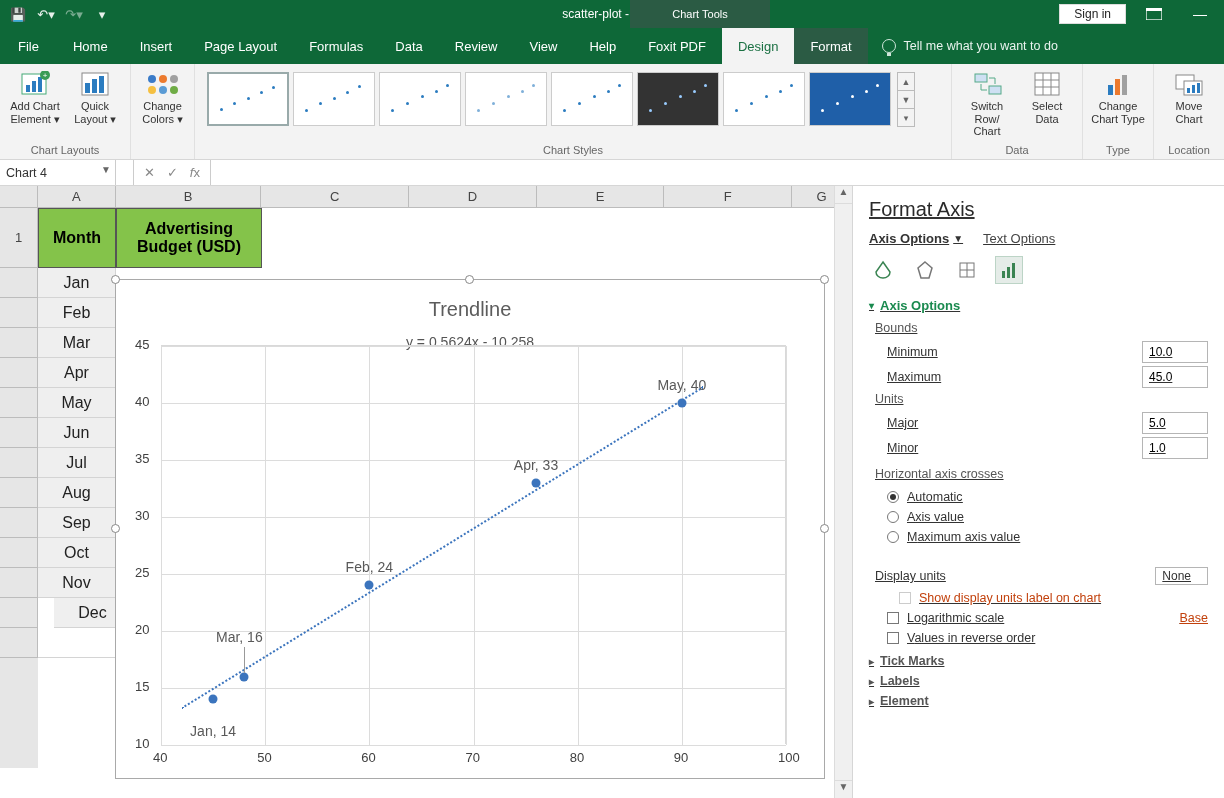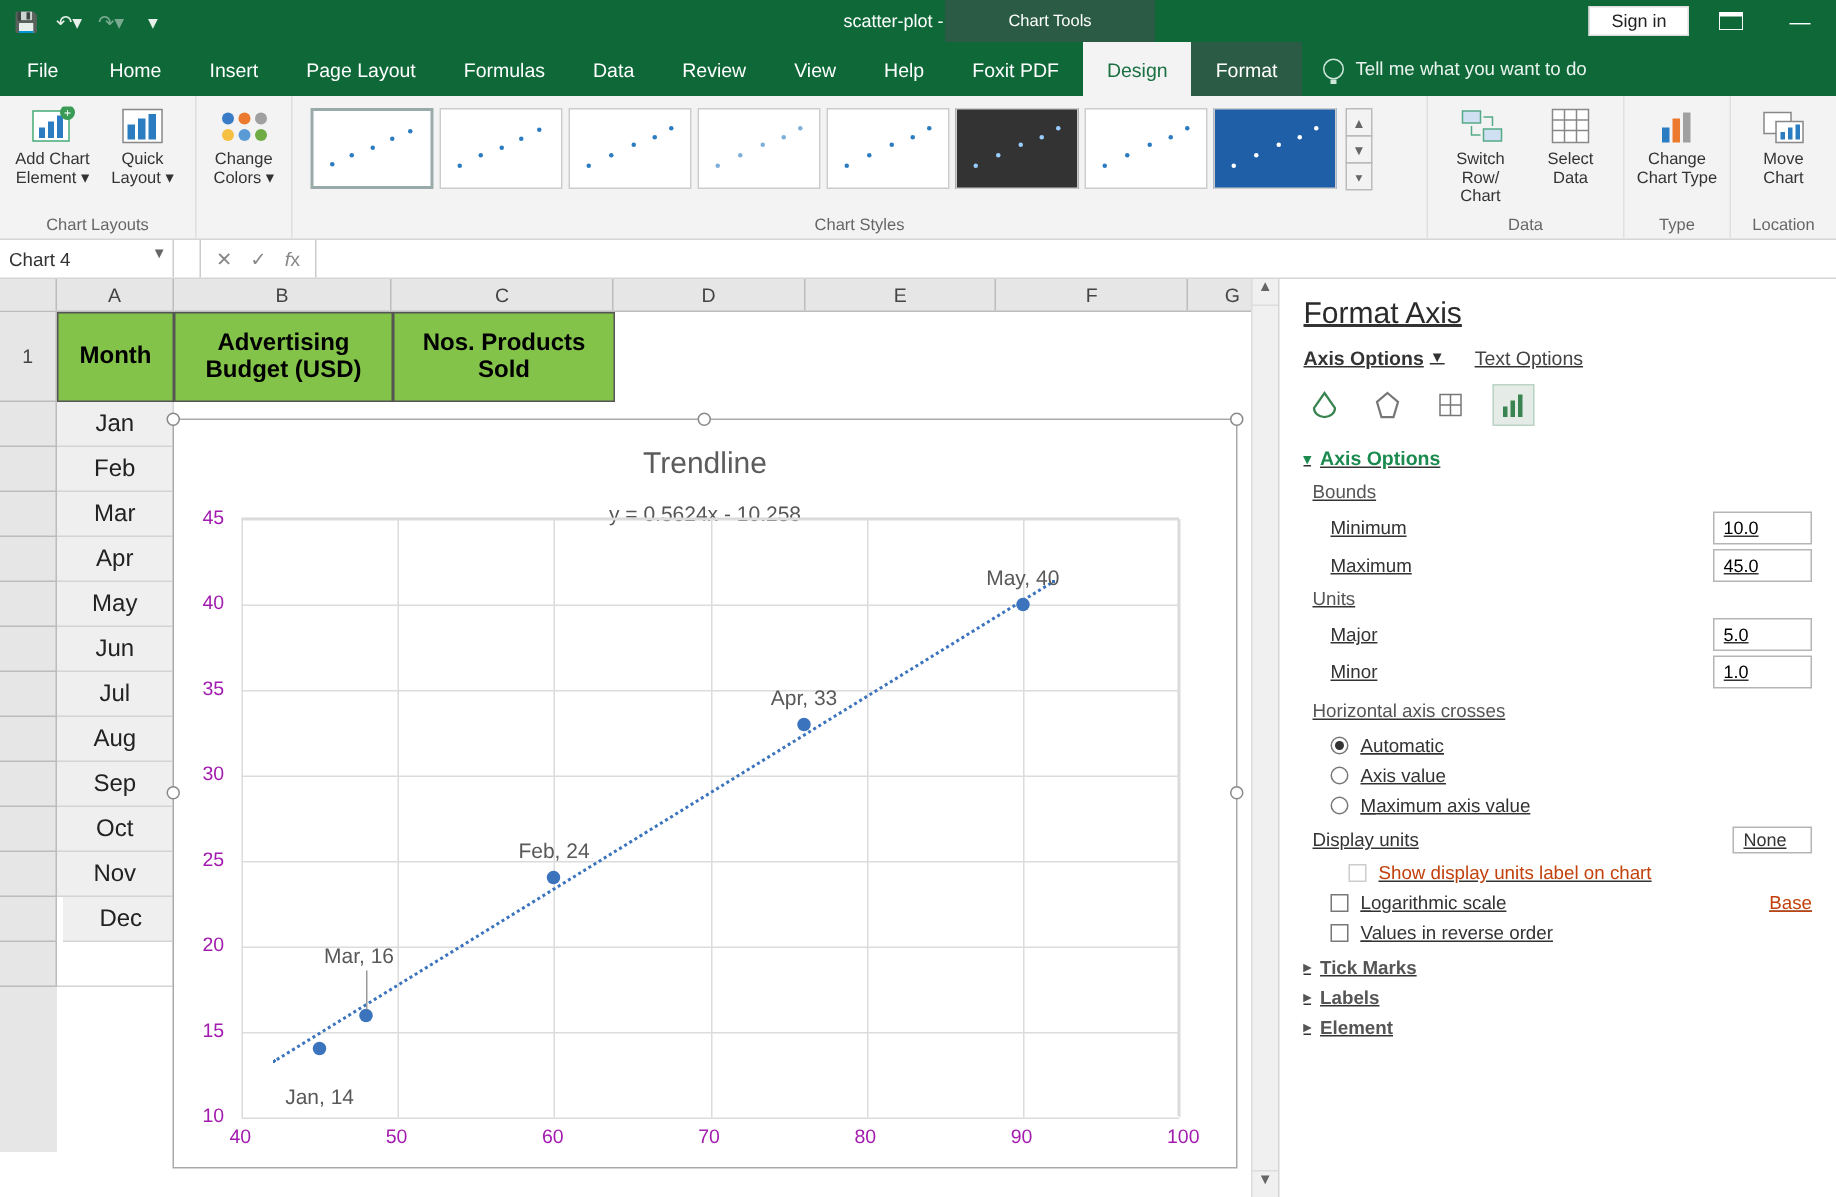--- a/index.html
+++ b/index.html
@@ -412,7 +412,6 @@
 
         <div class="hdrcell" style="left:0;top:0;width:78px;height:60px">Month</div>
         <div class="hdrcell" style="left:78px;top:0;width:146px;height:60px">Advertising Budget (USD)</div>
-        <div class="hdrcell" style="left:224px;top:0;width:148px;height:60px">Nos. Products Sold</div>
 
         <div id="monthcells">
             <div class="mcell" style="left: 0px; top: 60px;">Jan</div>

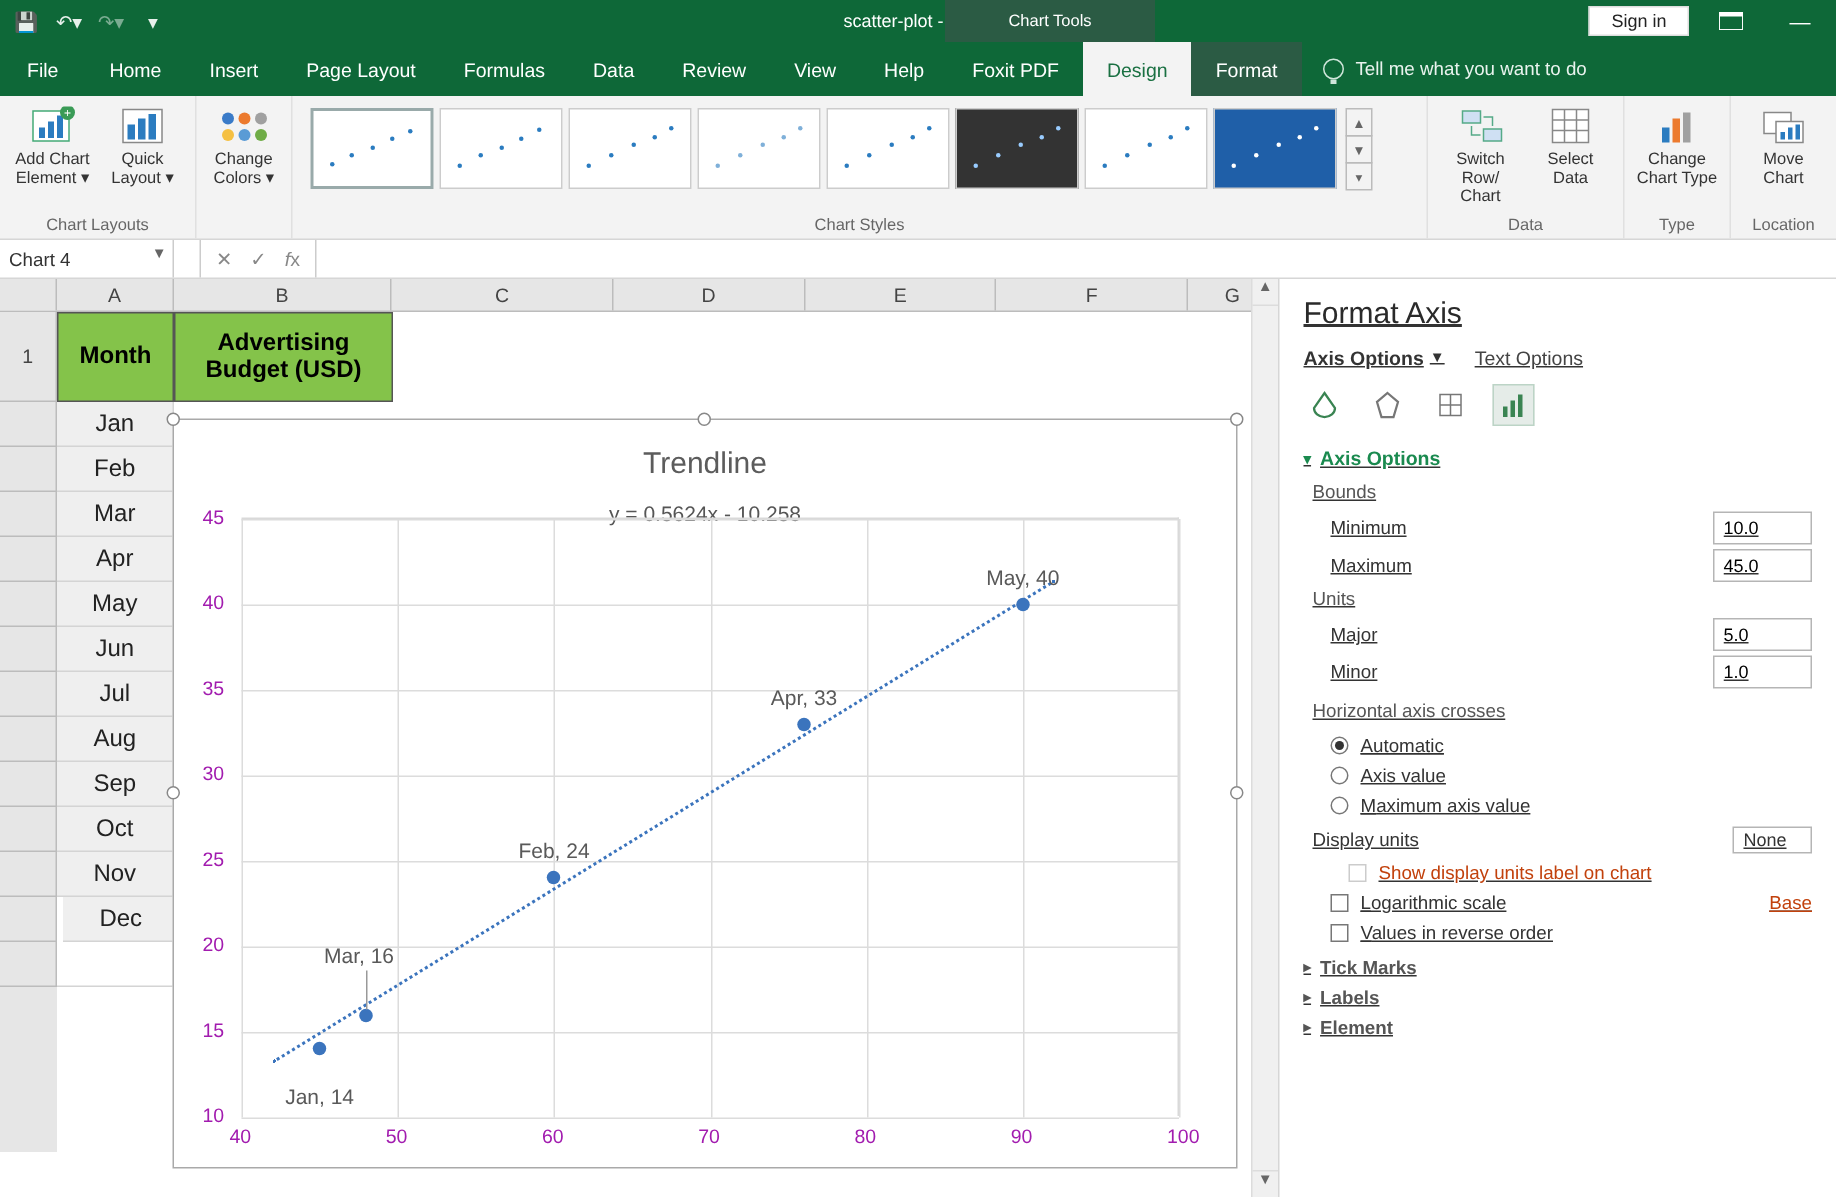--- a/index.html
+++ b/index.html
@@ -84,7 +84,7 @@
   .hdl { position: absolute; width: 9px; height: 9px; background: #fff; border: 1px solid #888; border-radius: 50%; }
   .plotinner { position: absolute; left: 45px; right: 40px; top: 65px; bottom: 36px; border-top: 1px solid #d9d9d9; border-right: 1px solid #d9d9d9; }
   .gl { position: absolute; background: #dcdcdc; }
-  .axlabel { position: absolute; font-size: 13px; color: #a21caf; }
+  .axlabel { position: absolute; font-size: 13px; color: #404040; }
   .ctitle { position: absolute; left: 0; right: 0; top: 18px; text-align: center; font-size: 20px; color: #5c5c5c; }
   .ceq { position: absolute; left: 0; right: 0; top: 54px; text-align: center; font-size: 14px; color: #555; }
   .pt { position: absolute; width: 9px; height: 9px; background: #3b74bd; border-radius: 50%; transform: translate(-50%, -50%); }

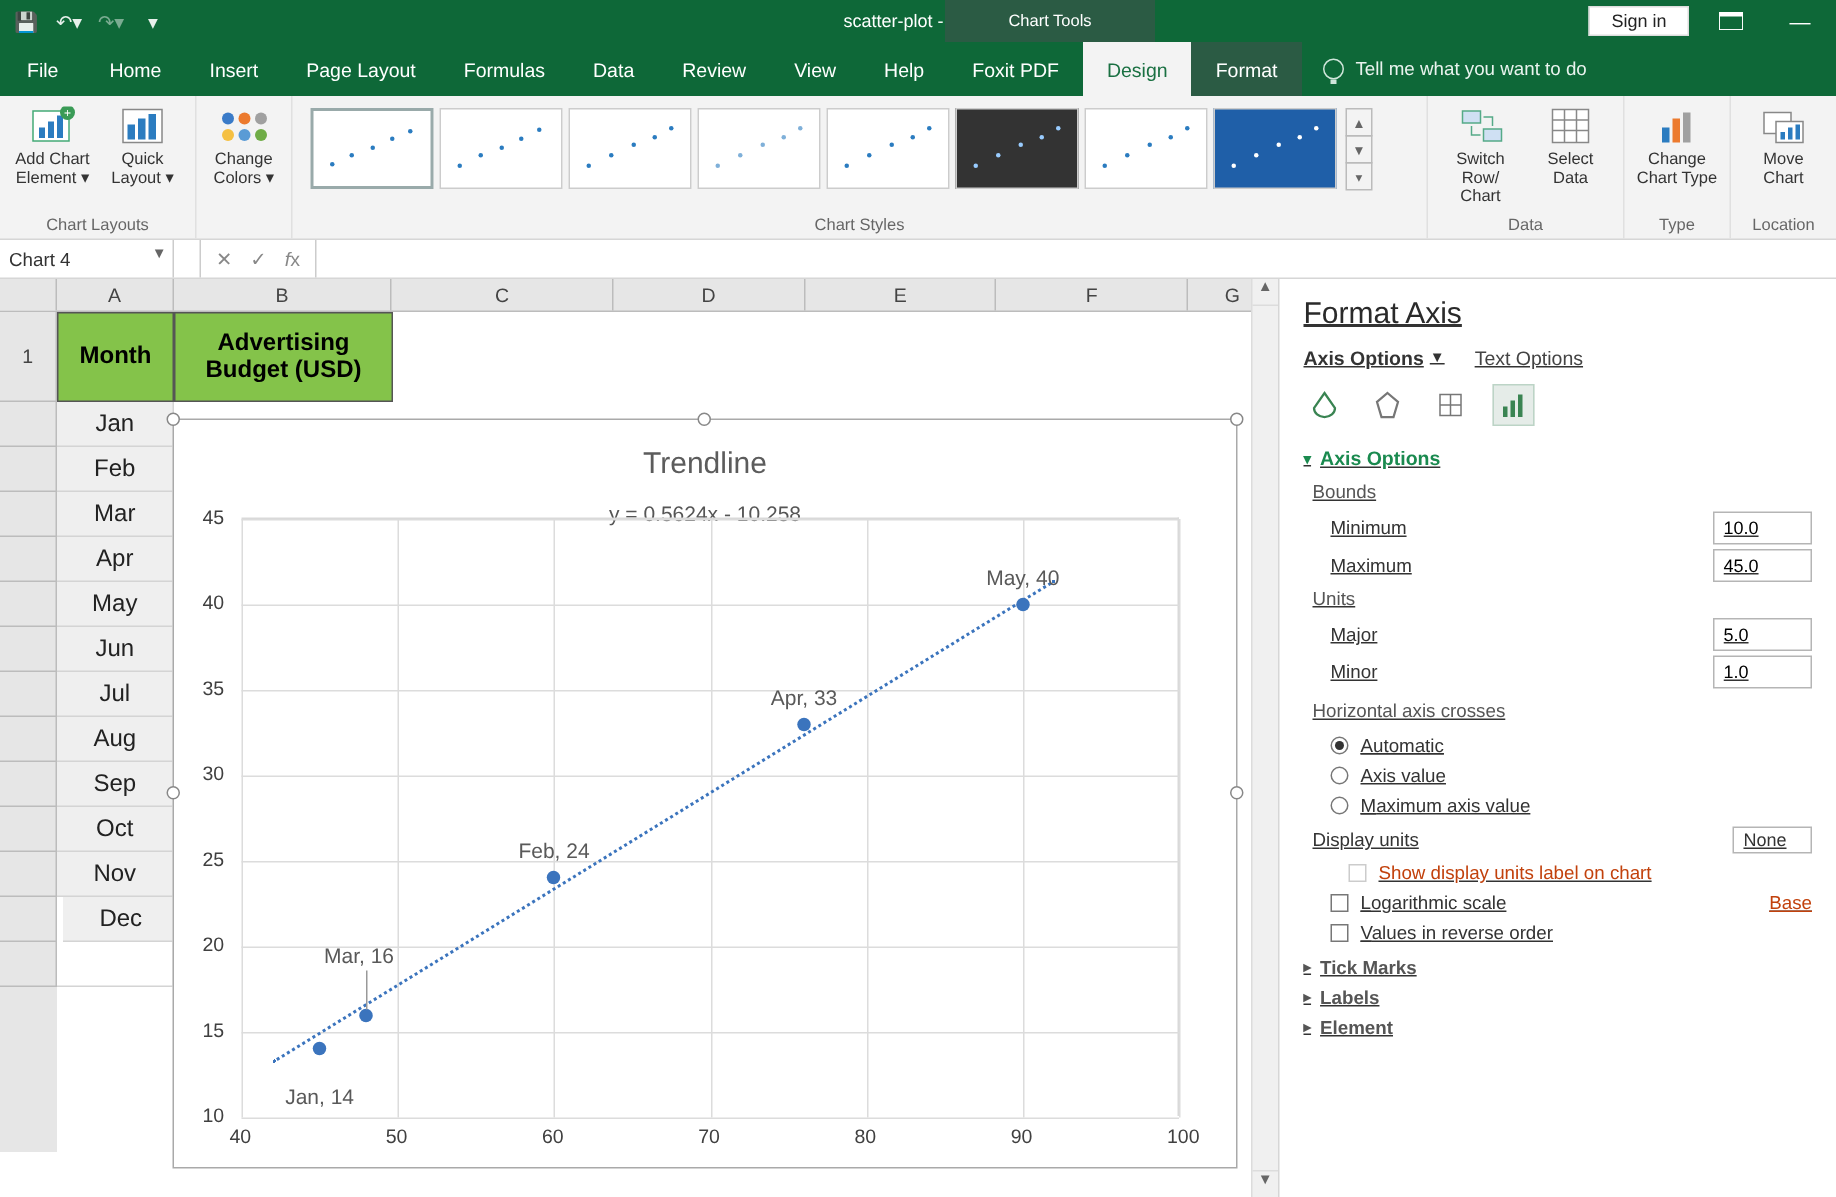--- a/index.html
+++ b/index.html
@@ -573,7 +573,7 @@
           <span><u>M</u>aximum axis value</span>
         </div>
 
-      <div class="field" style="margin-top:4px">
+      <div class="field" style="margin-top:20px">
           <div class="flabel" style="padding-left:6px">Display units</div>
           <div class="selectish"><span>None</span></div>
         </div>

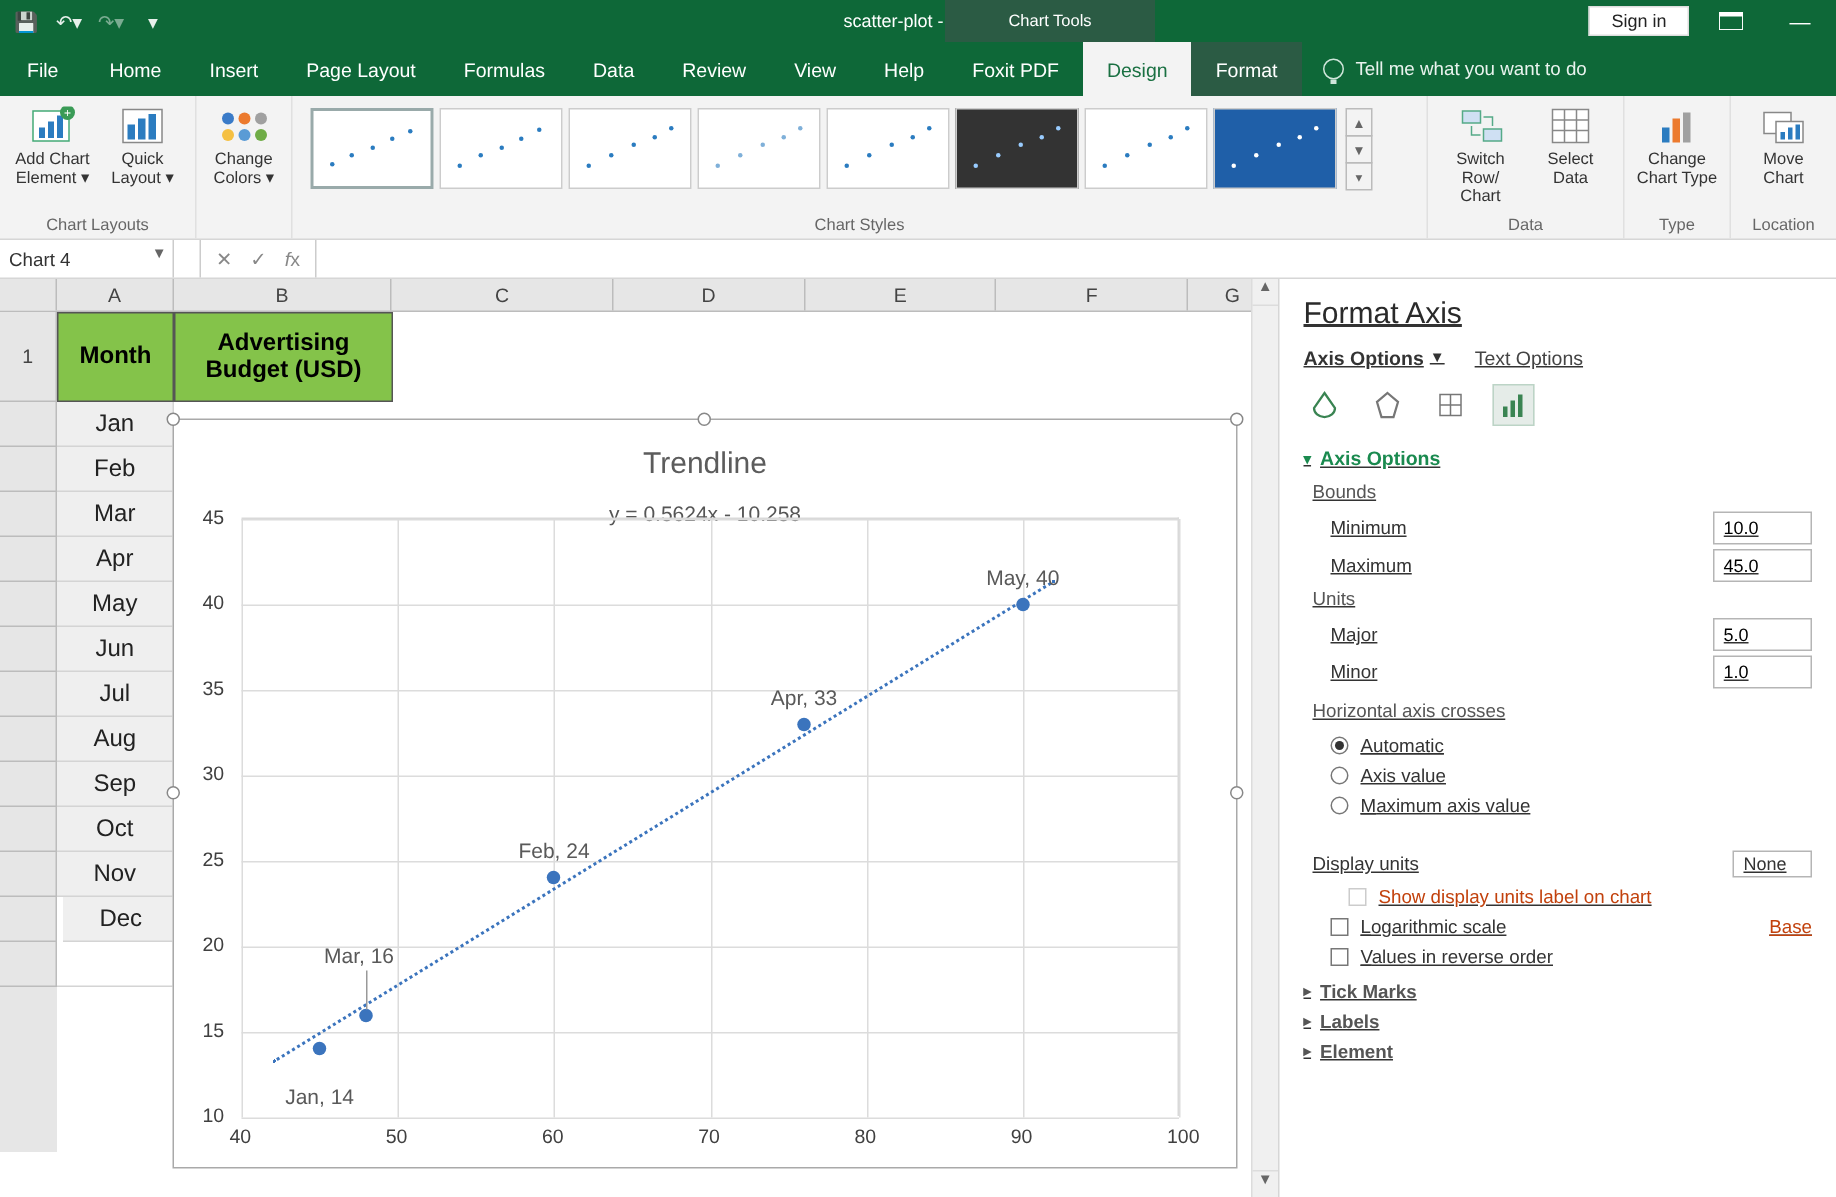--- a/index.html
+++ b/index.html
@@ -425,7 +425,7 @@
             <div class="mcell" style="left: 0px; top: 300px;">Sep</div>
             <div class="mcell" style="left: 0px; top: 330px;">Oct</div>
             <div class="mcell" style="left: 0px; top: 360px;">Nov</div>
-            <div class="mcell" style="left: 4px; top: 390px;">Dec</div>
+            <div class="mcell" style="left: 16px; top: 390px;">Dec</div>
           </div>
         <div class="emptycell" style="left:0;top:420px"></div>
 

